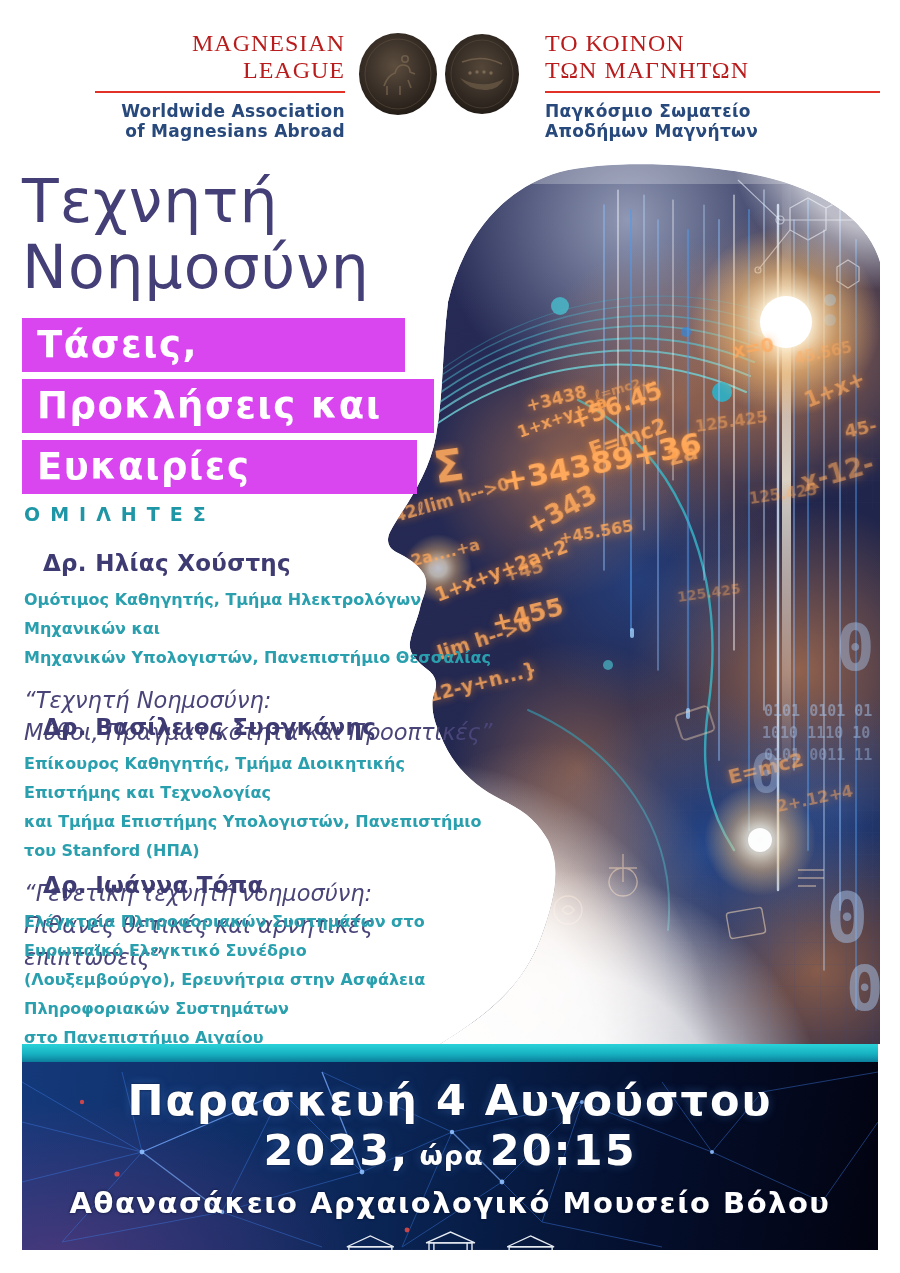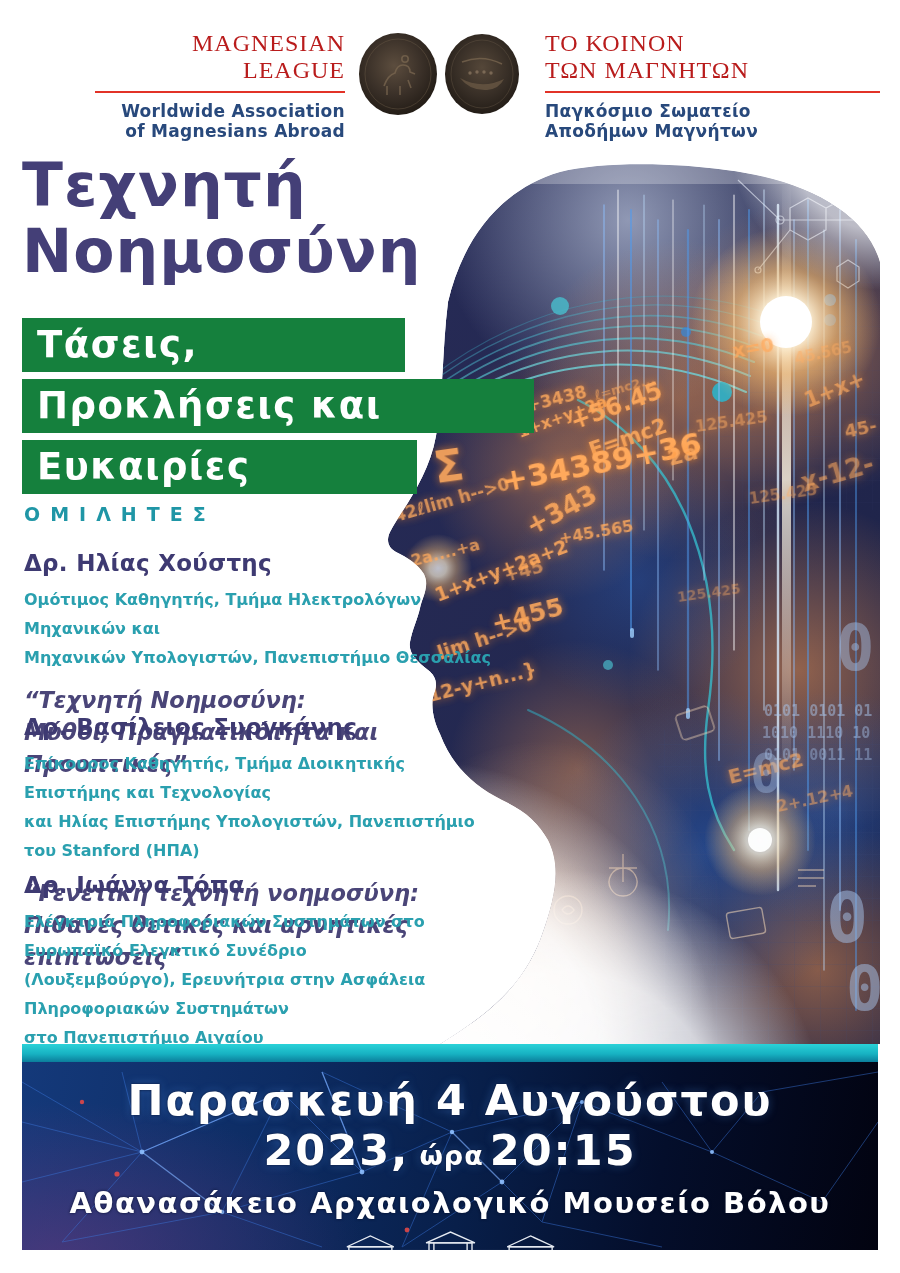--- a/index.html
+++ b/index.html
@@ -22,8 +22,8 @@
   #binary-layer text{font-family:"DejaVu Sans Mono","DejaVu Sans",monospace;font-weight:bold;}
 
   
-  .main-title{position:absolute;left:22px;top:152px;z-index:2;font-size:60px;line-height:66px;
-              font-weight:bold;color:#443f77;letter-spacing:1px;}
+  .main-title{position:absolute;left:22px;top:168px;z-index:2;font-size:60px;line-height:66px;
+              font-weight:normal;color:#443f77;letter-spacing:1px;}
   .bar{position:absolute;left:22px;height:54px;background:#15803d;z-index:2;color:#ffffff;
        font-size:37px;line-height:54px;font-weight:bold;letter-spacing:1.5px;padding-left:15px;
        box-sizing:border-box;}

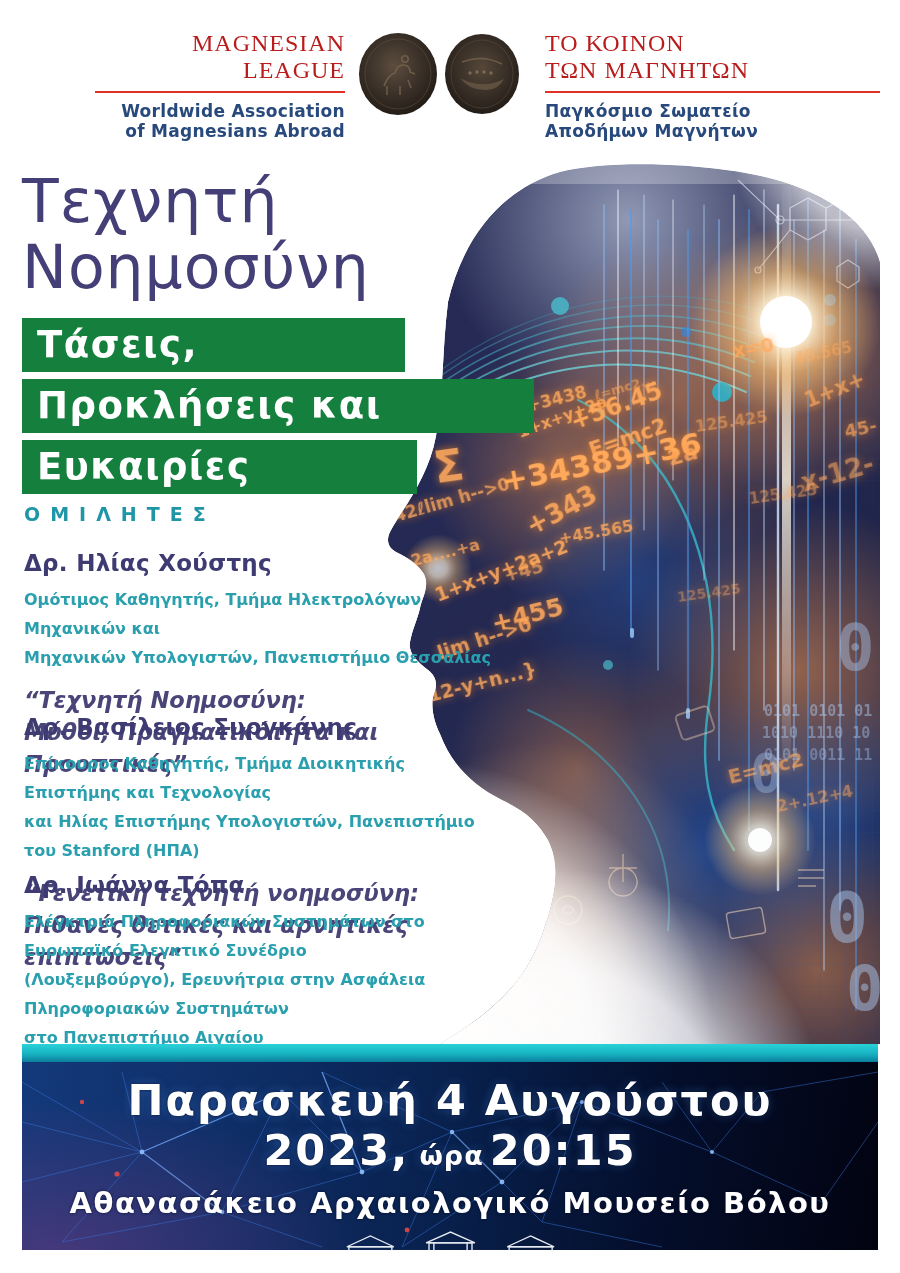--- a/index.html
+++ b/index.html
@@ -24,7 +24,7 @@
   
   .main-title{position:absolute;left:22px;top:168px;z-index:2;font-size:60px;line-height:66px;
               font-weight:normal;color:#443f77;letter-spacing:1px;}
-  .bar{position:absolute;left:22px;height:54px;background:#15803d;z-index:2;color:#ffffff;
+  .bar{position:absolute;left:22px;height:54px;background:#d946ef;z-index:2;color:#ffffff;
        font-size:37px;line-height:54px;font-weight:bold;letter-spacing:1.5px;padding-left:15px;
        box-sizing:border-box;}
   .bar1{top:318px;width:383px;}

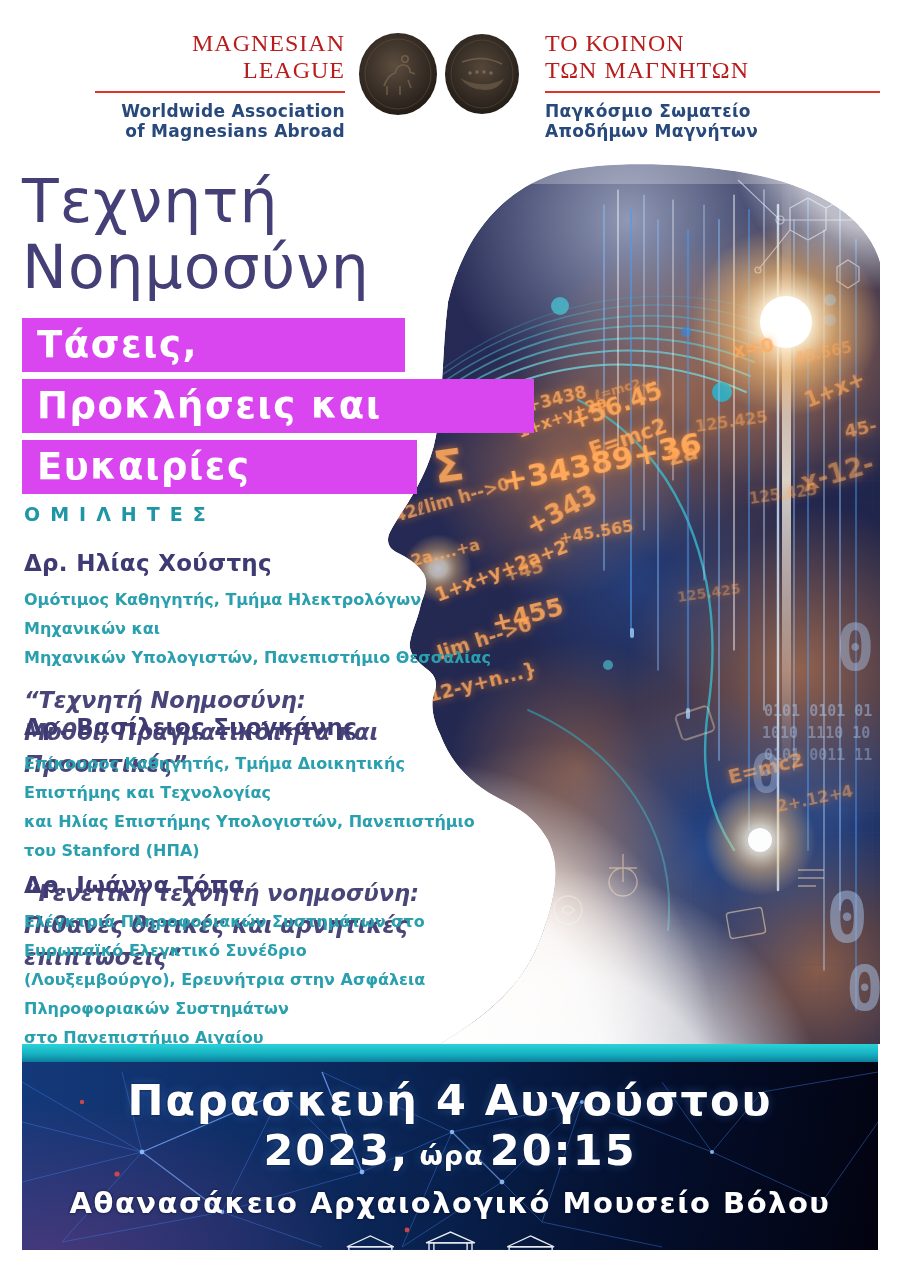--- a/index.html
+++ b/index.html
@@ -28,7 +28,7 @@
        font-size:37px;line-height:54px;font-weight:bold;letter-spacing:1.5px;padding-left:15px;
        box-sizing:border-box;}
   .bar1{top:318px;width:383px;}
-  .bar2{top:379px;width:512px;}
+  .bar2{top:379px;width:412px;}
   .bar3{top:440px;width:395px;}
 
   

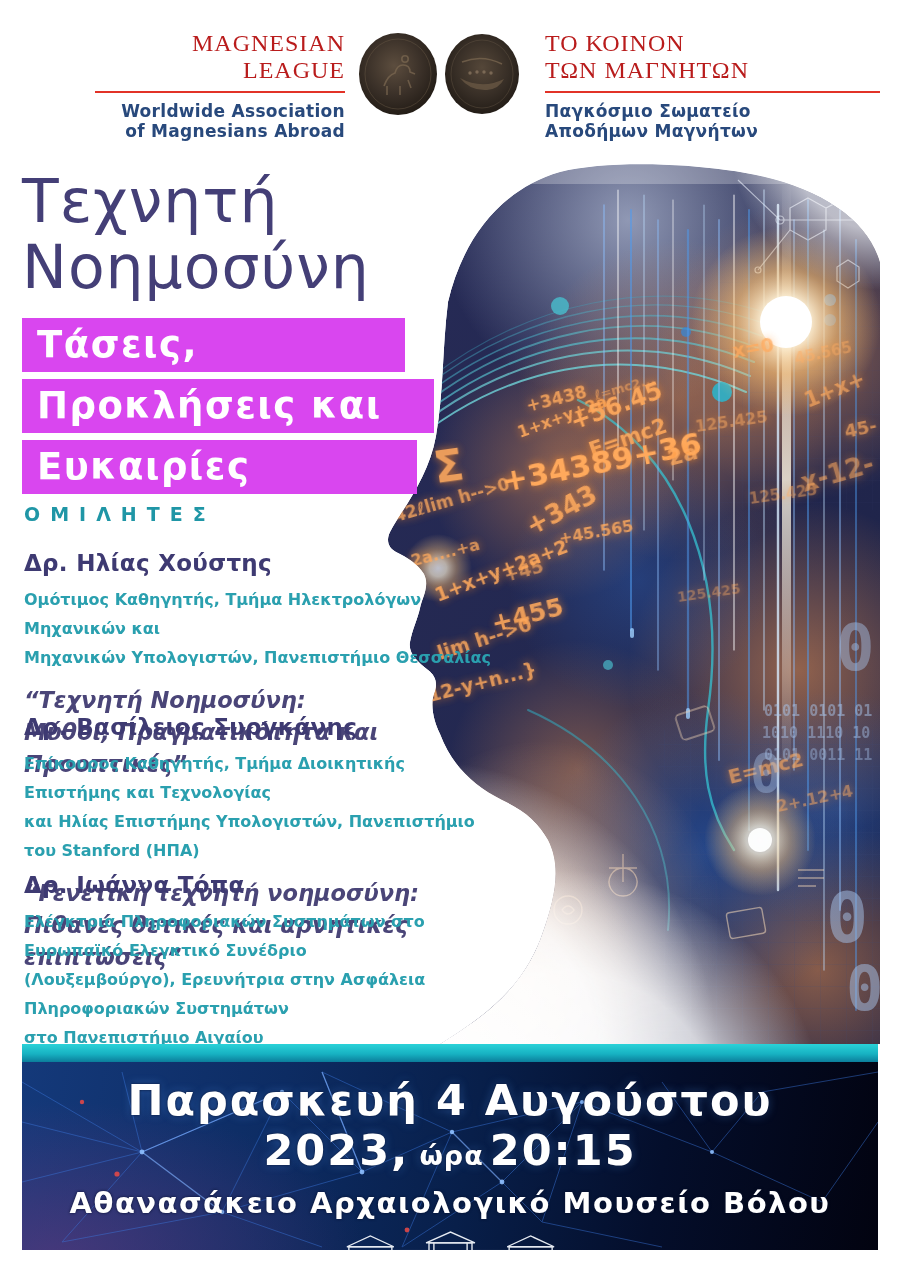--- a/index.html
+++ b/index.html
@@ -36,7 +36,7 @@
                     color:#1f96a6;letter-spacing:10px;}
   .speaker{position:absolute;left:24px;z-index:2;width:470px;}
   .sp1{top:550px;} .sp2{top:714px;} .sp3{top:872px;}
-  .sp-name{font-size:23px;font-weight:bold;color:#3e3a72;letter-spacing:.3px;}
+  .sp-name{font-size:23px;font-weight:bold;color:#3e3a72;letter-spacing:.3px;margin-left:19px;}
   .sp-aff{margin-top:9px;font-size:16px;line-height:29px;font-weight:600;color:#2aa0af;}
   .sp-talk{margin-top:12px;font-size:22.5px;line-height:32px;font-style:italic;font-weight:700;
            color:#4a4578;}

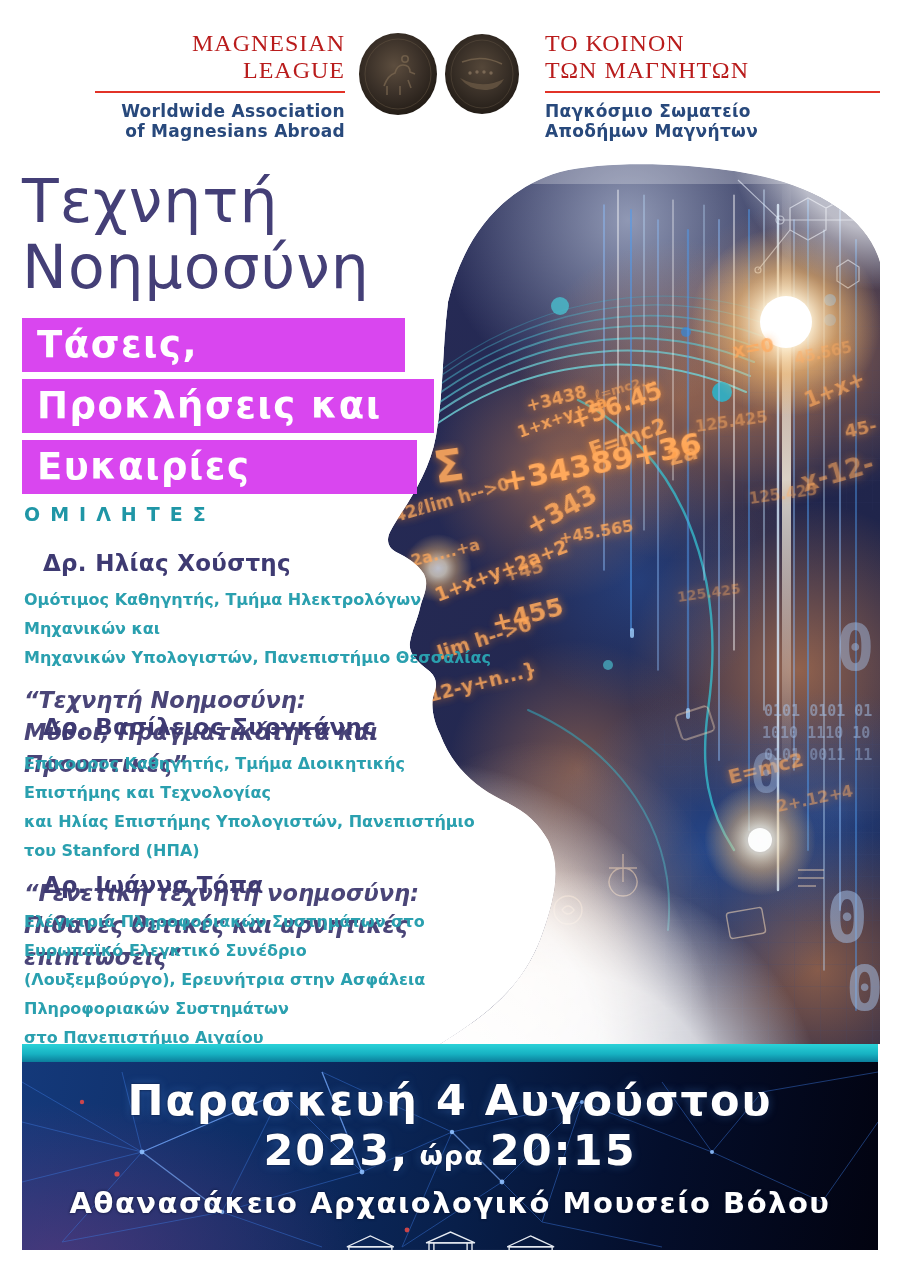--- a/index.html
+++ b/index.html
@@ -38,7 +38,7 @@
   .sp1{top:550px;} .sp2{top:714px;} .sp3{top:872px;}
   .sp-name{font-size:23px;font-weight:bold;color:#3e3a72;letter-spacing:.3px;margin-left:19px;}
   .sp-aff{margin-top:9px;font-size:16px;line-height:29px;font-weight:600;color:#2aa0af;}
-  .sp-talk{margin-top:12px;font-size:22.5px;line-height:32px;font-style:italic;font-weight:700;
+  .sp-talk{margin-top:12px;font-size:22.5px;line-height:32px;font-style:italic;font-weight:400;
            color:#4a4578;}
 
   

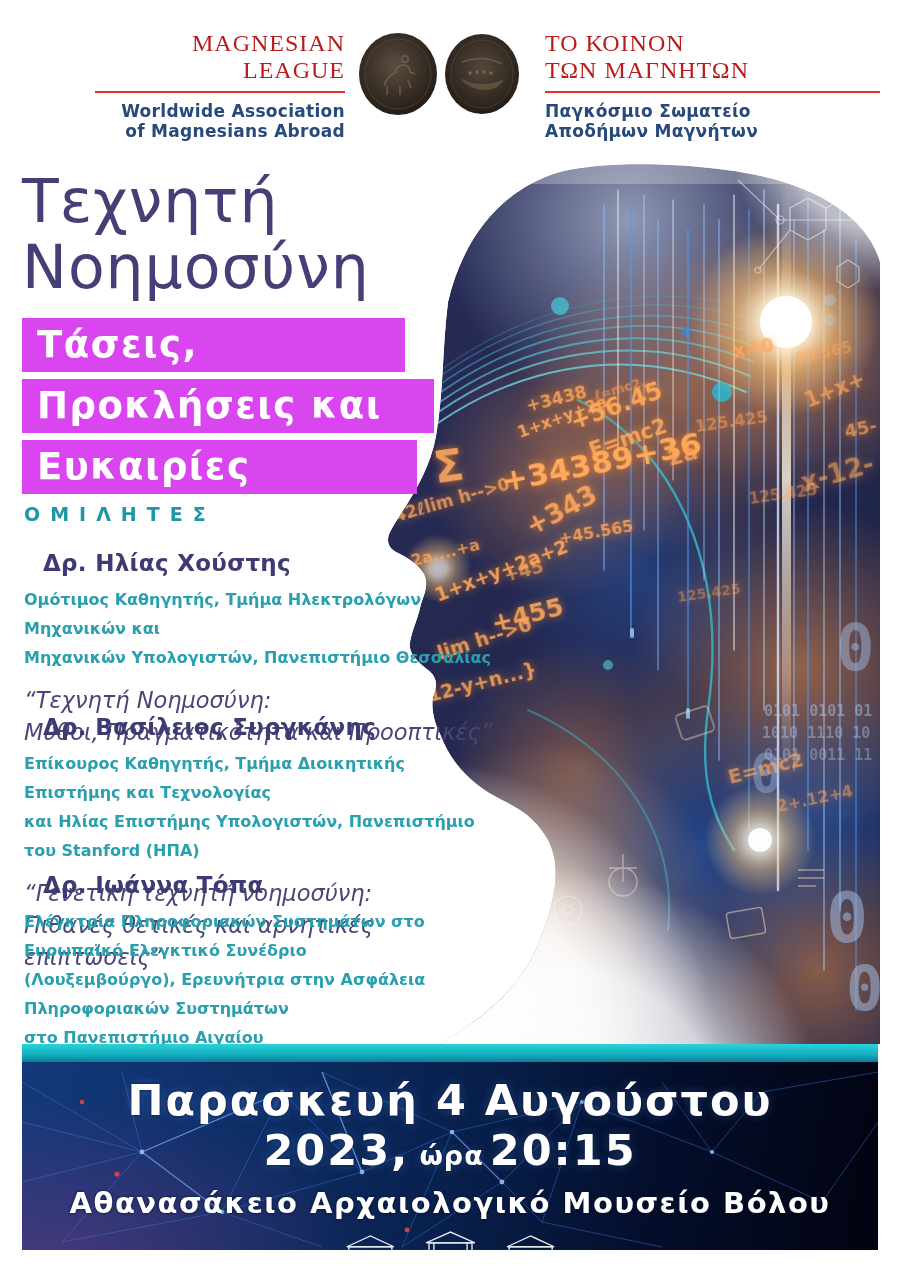--- a/index.html
+++ b/index.html
@@ -347,7 +347,7 @@
     <div class="sp-name">Δρ. Βασίλειος Συργκάνης</div>
     <div class="sp-aff">
       <div>Επίκουρος Καθηγητής, Τμήμα Διοικητικής Επιστήμης και Τεχνολογίας</div>
-      <div>και Ηλίας Επιστήμης Υπολογιστών, Πανεπιστήμιο του Stanford (ΗΠΑ)</div>
+      <div>και Τμήμα Επιστήμης Υπολογιστών, Πανεπιστήμιο του Stanford (ΗΠΑ)</div>
     </div>
     <div class="sp-talk">
       <div>“Γενετική τεχνητή νοημοσύνη:</div>

